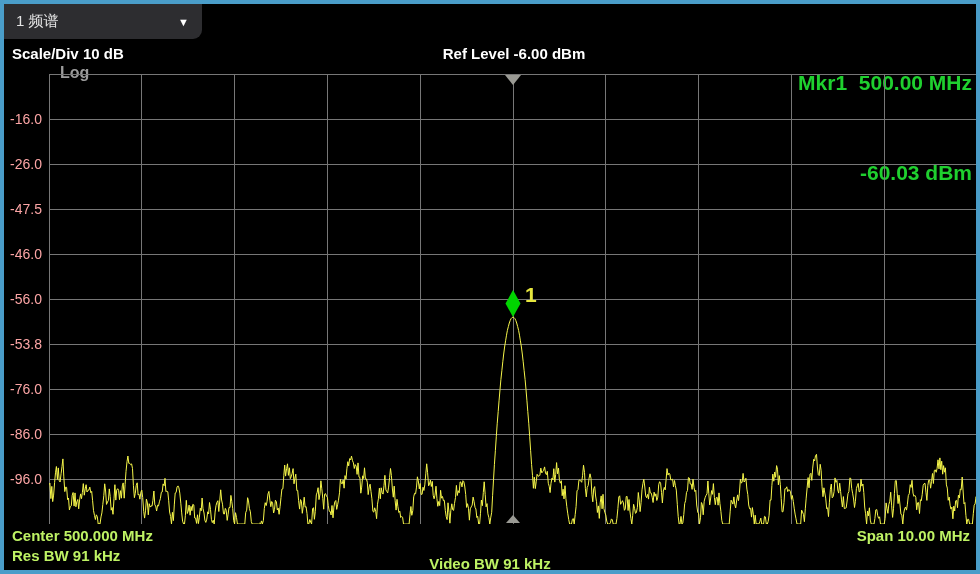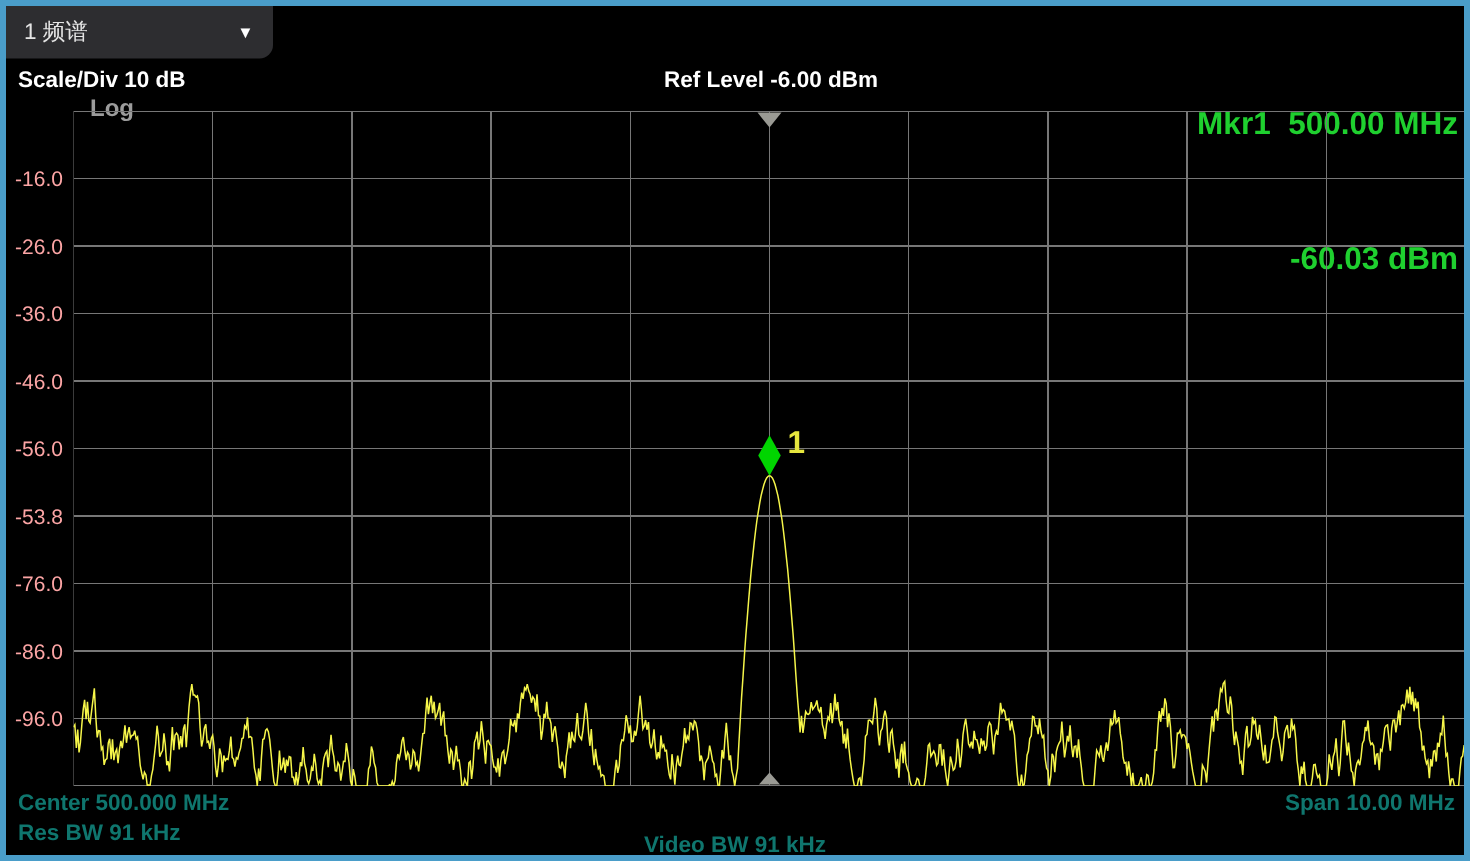--- a/index.html
+++ b/index.html
@@ -17,7 +17,7 @@
   
   .dropdown {
     position: absolute; left: 0; top: 0;
-    width: 178px; height: 35px;
+    width: 198px; height: 35px;
     background: #2d2d30;
     border-bottom-right-radius: 9px;
     display: flex; align-items: center;

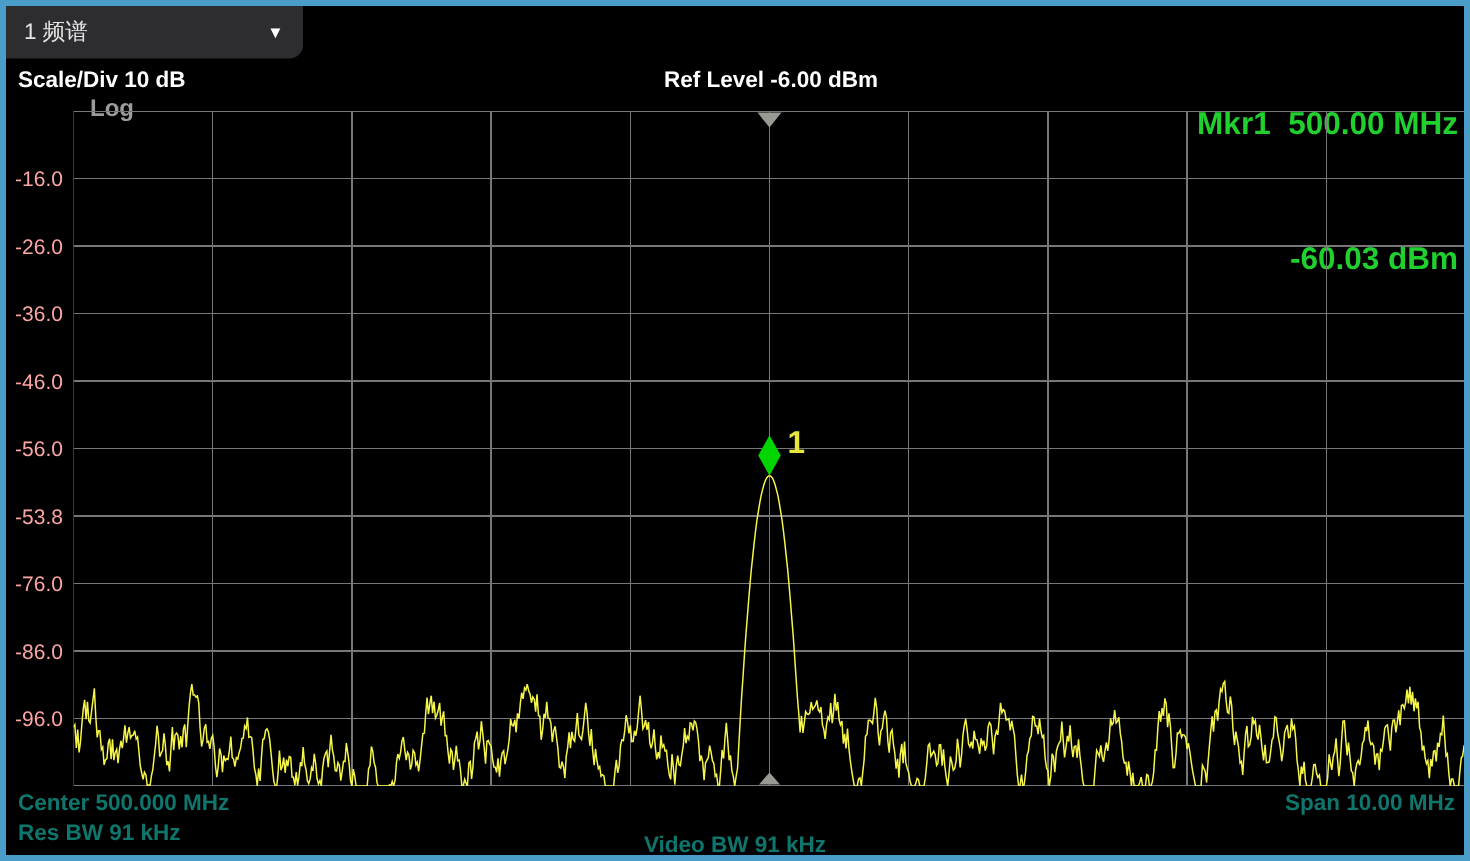--- a/index.html
+++ b/index.html
@@ -88,7 +88,7 @@
   <div id="ylabels">
       <div class="ytick" style="left: 2px; top: 115px;">-16.0</div>
       <div class="ytick" style="left: 2px; top: 160px;">-26.0</div>
-      <div class="ytick" style="left: 2px; top: 205px;">-36.0</div>
+      <div class="ytick" style="left: 2px; top: 205px;">-47.5</div>
       <div class="ytick" style="left: 2px; top: 250px;">-46.0</div>
       <div class="ytick" style="left: 2px; top: 295px;">-56.0</div>
       <div class="ytick" style="left: 2px; top: 340px;">-53.8</div>

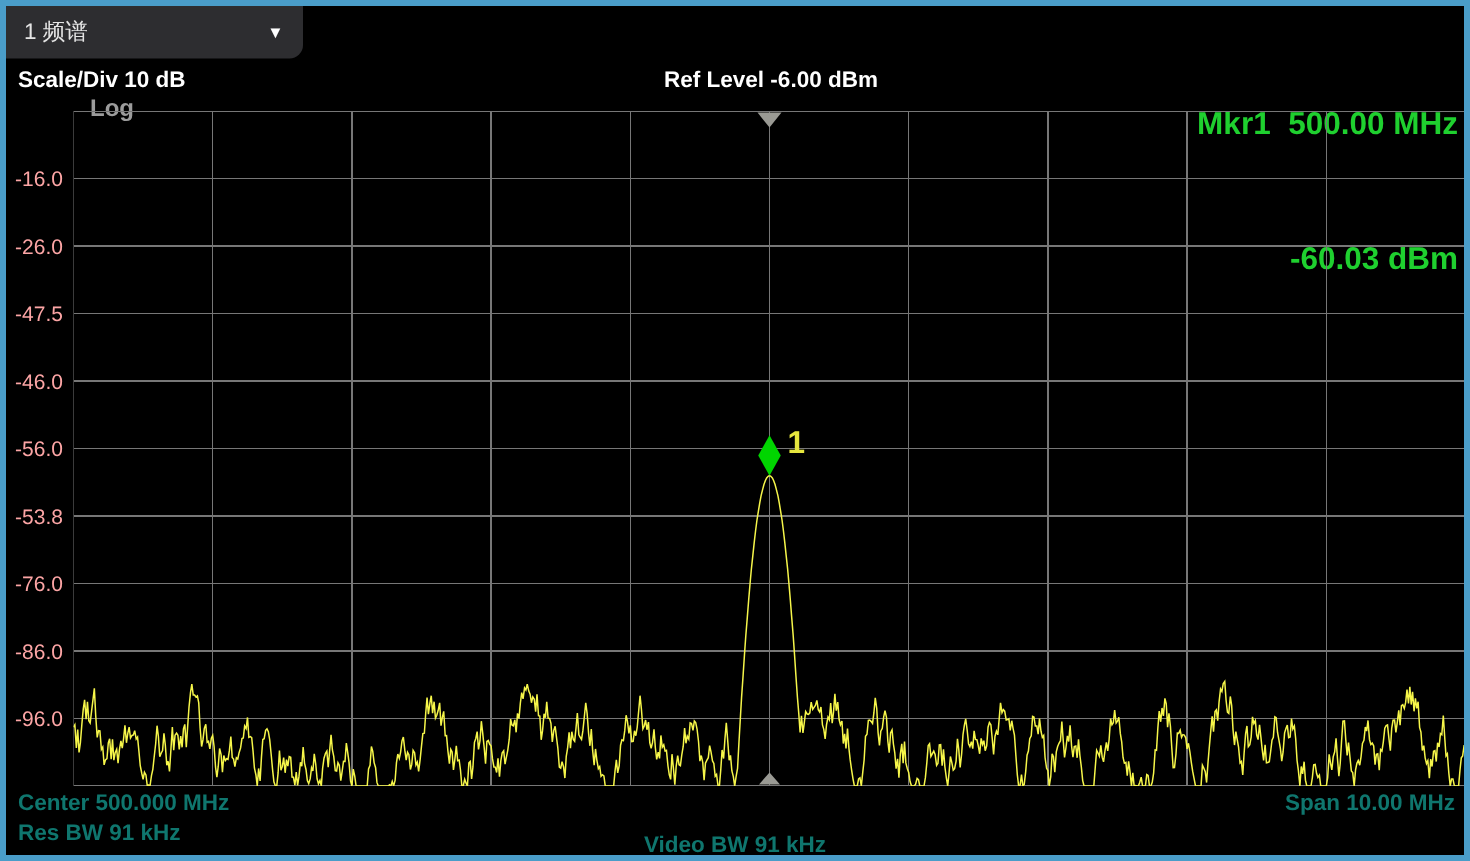--- a/index.html
+++ b/index.html
@@ -58,7 +58,7 @@
 
   #plot { position: absolute; left: 45px; top: 70px; }
 
-  .footer-label { position: absolute; color: #0f766e; font-size: 15px; font-weight: bold; white-space: pre; }
+  .footer-label { position: absolute; color: #bef264; font-size: 15px; font-weight: bold; white-space: pre; }
   .f-center   { left: 8px;  top: 523px; }
   .f-videobw  { left: 0; right: 0; top: 523px; text-align: center; margin-top: 28px; }
   .f-span     { right: 6px; top: 523px; text-align: right; }

